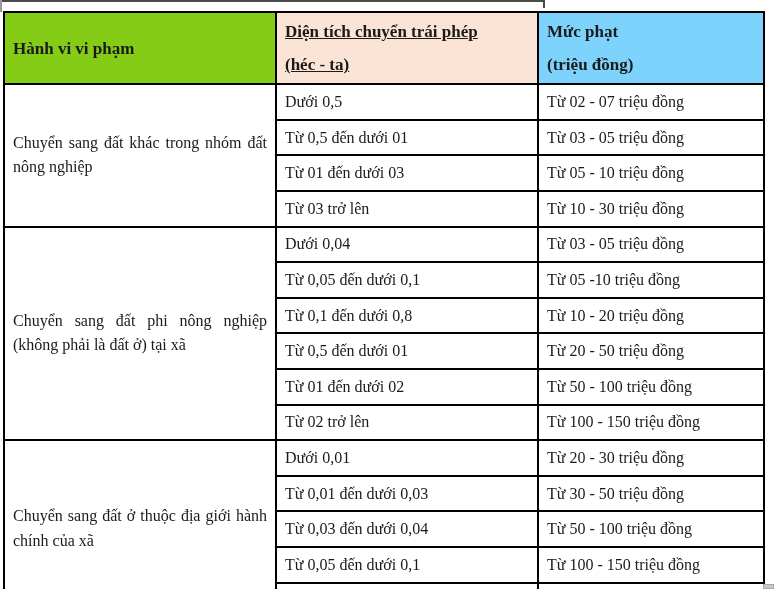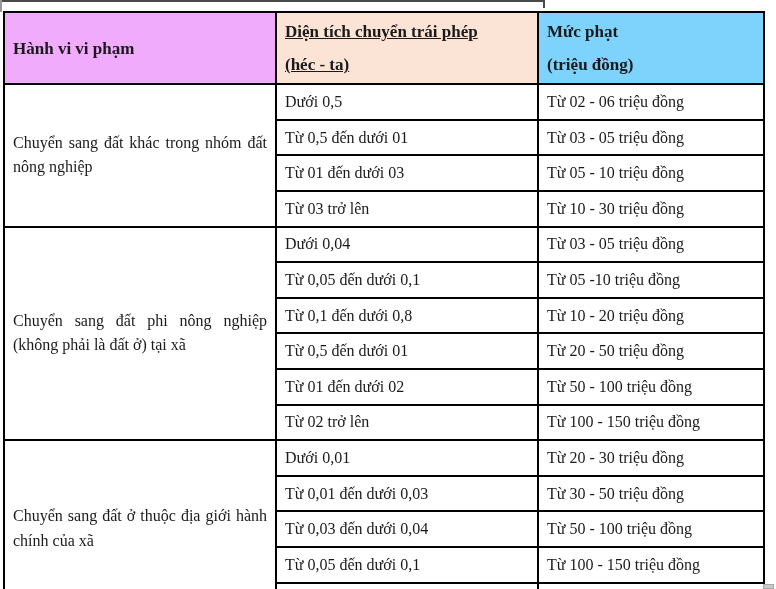--- a/index.html
+++ b/index.html
@@ -94,7 +94,7 @@
   </colgroup>
   <thead>
     <tr>
-      <th class="header-cell" style="background: #f0abfc;">
+      <th class="header-cell" style="background: #84cc16;">
         <div class="header-line">Hành vi vi phạm</div>
       </th>
       <th class="header-cell" style="background: rgb(251, 228, 213); text-decoration: underline;">

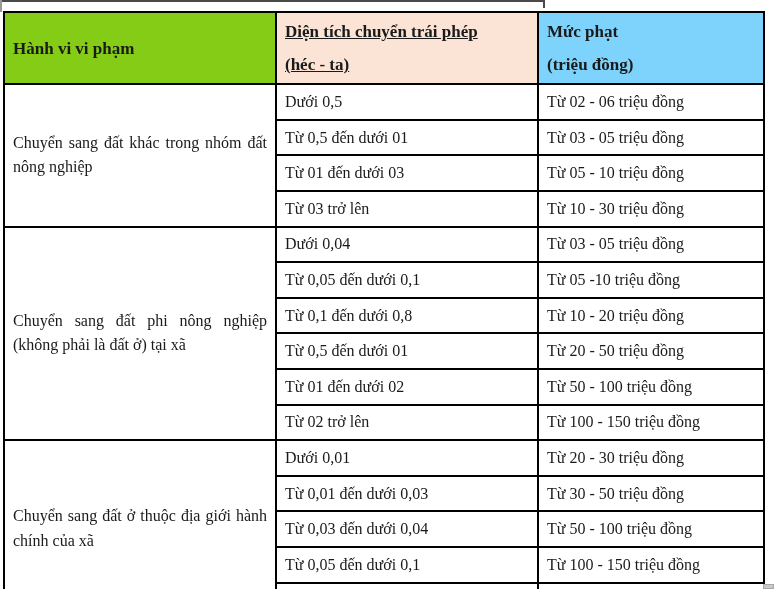--- a/index.html
+++ b/index.html
@@ -111,7 +111,7 @@
       <tr>
         <td rowspan="4" class="behavior-cell">Chuyển sang đất khác trong nhóm đất nông nghiệp</td>
         <td class="area-cell">Dưới 0,5</td>
-        <td class="fine-cell">Từ 02 - 06 triệu đồng</td>
+        <td class="fine-cell">Từ 02 - 07 triệu đồng</td>
       </tr>
       <tr>
         <td class="area-cell">Từ 0,5 đến dưới 01</td>

